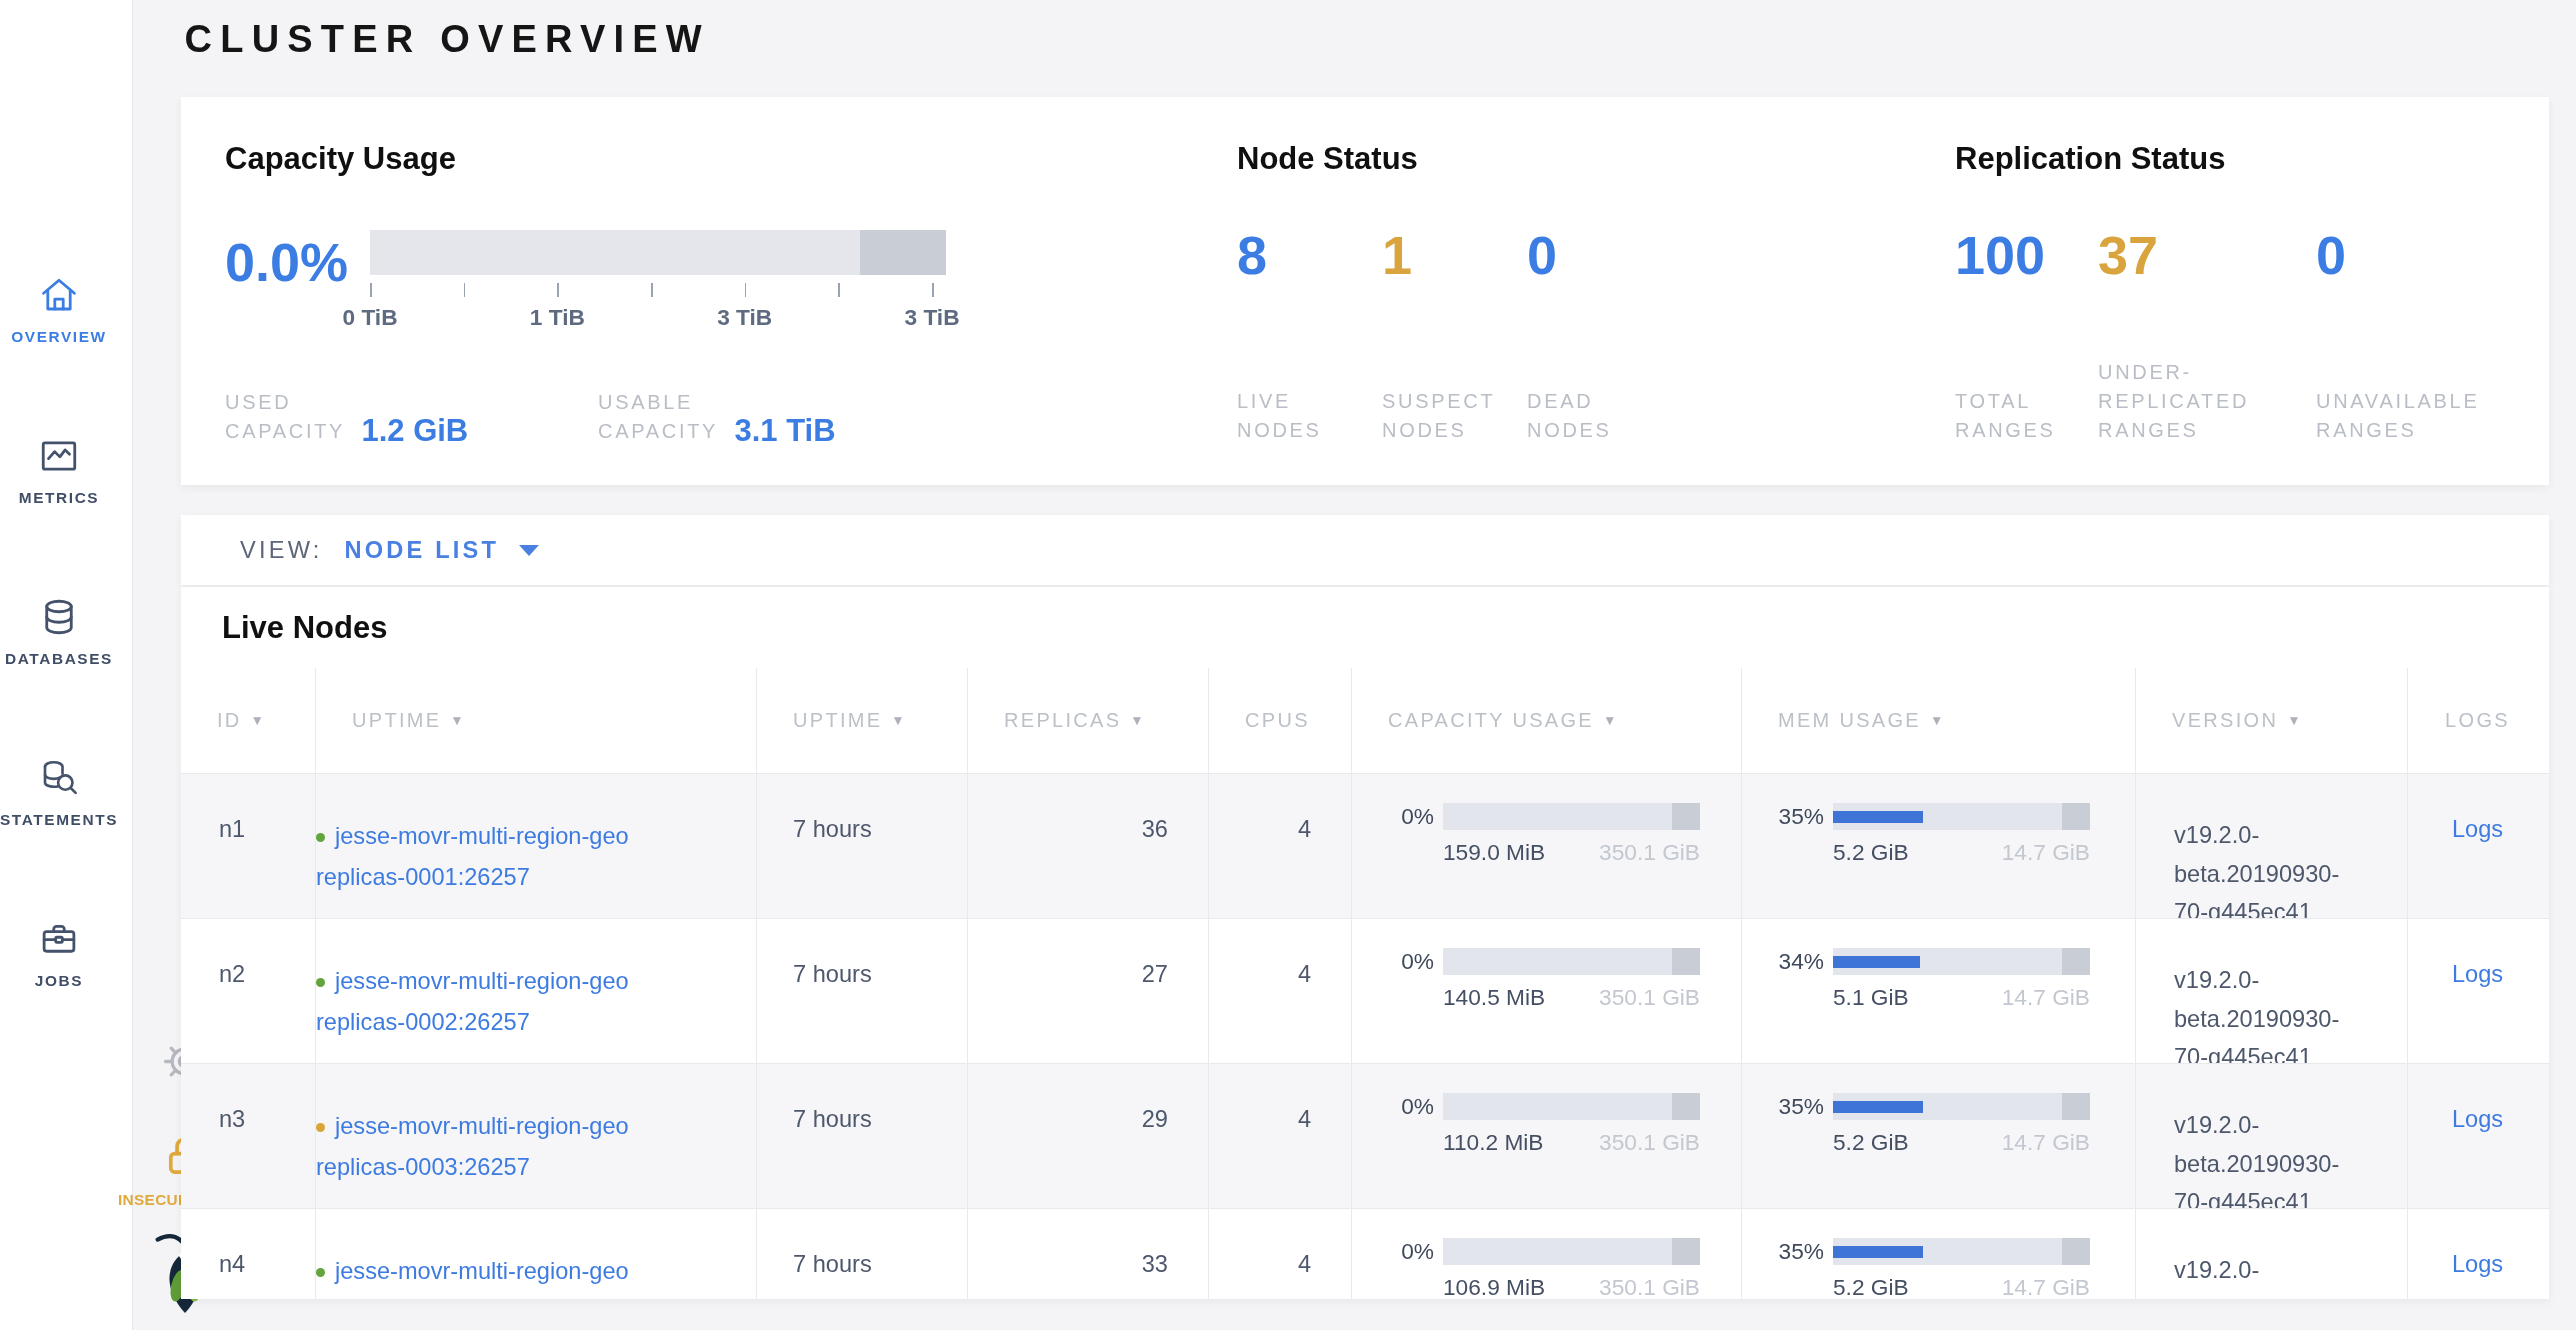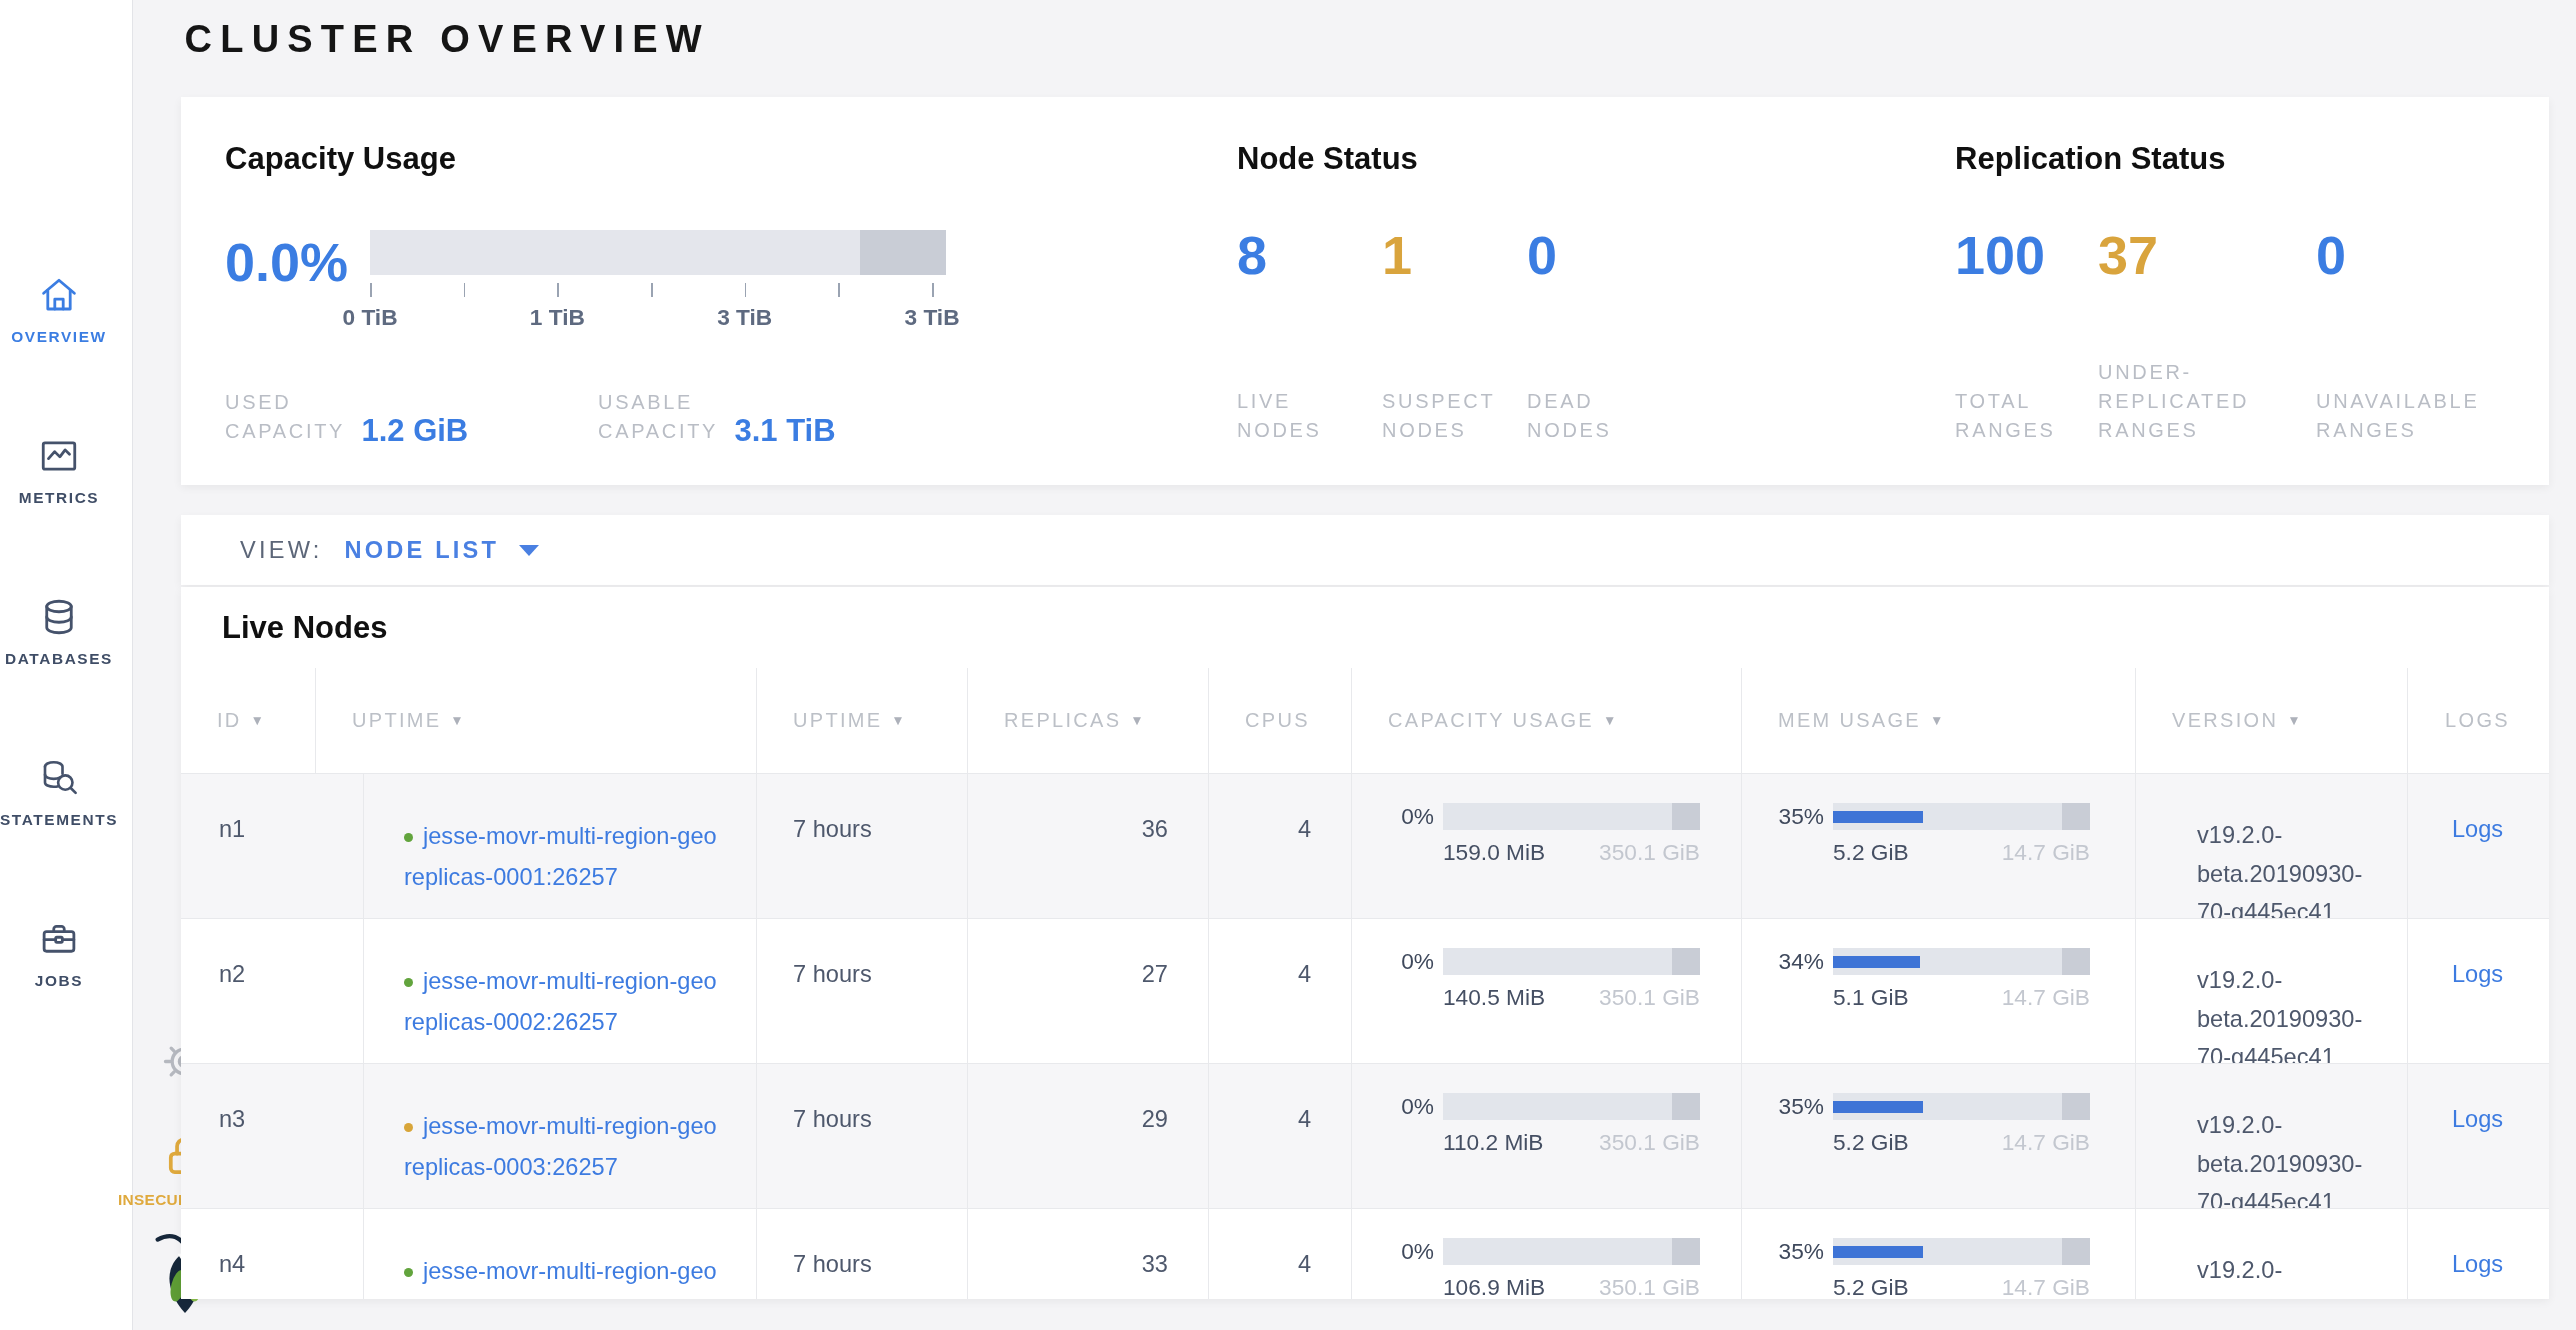--- a/index.html
+++ b/index.html
@@ -85,7 +85,7 @@
   .td { border-left:0.9px solid #e8e9ec; padding-top:42px; font-size:23.6px; color:#4e586c; overflow:hidden; }
   .td:first-child { border-left:none; }
   .td-id { padding-left:38px; }
-  .td-addr { padding-left:40px; line-height:1.7;margin-left:48px; }
+  .td-addr { line-height:1.7; }
   .dot { display:inline-block; width:9px; height:9px; border-radius:50%; margin-right:10px; vertical-align:2.7px; }
   .dot-green { background:#62a43d; } .dot-yellow { background:#d8a539; }
   .addr-link { color:#3d7be0; text-decoration:none; white-space:pre-line; cursor:pointer; }

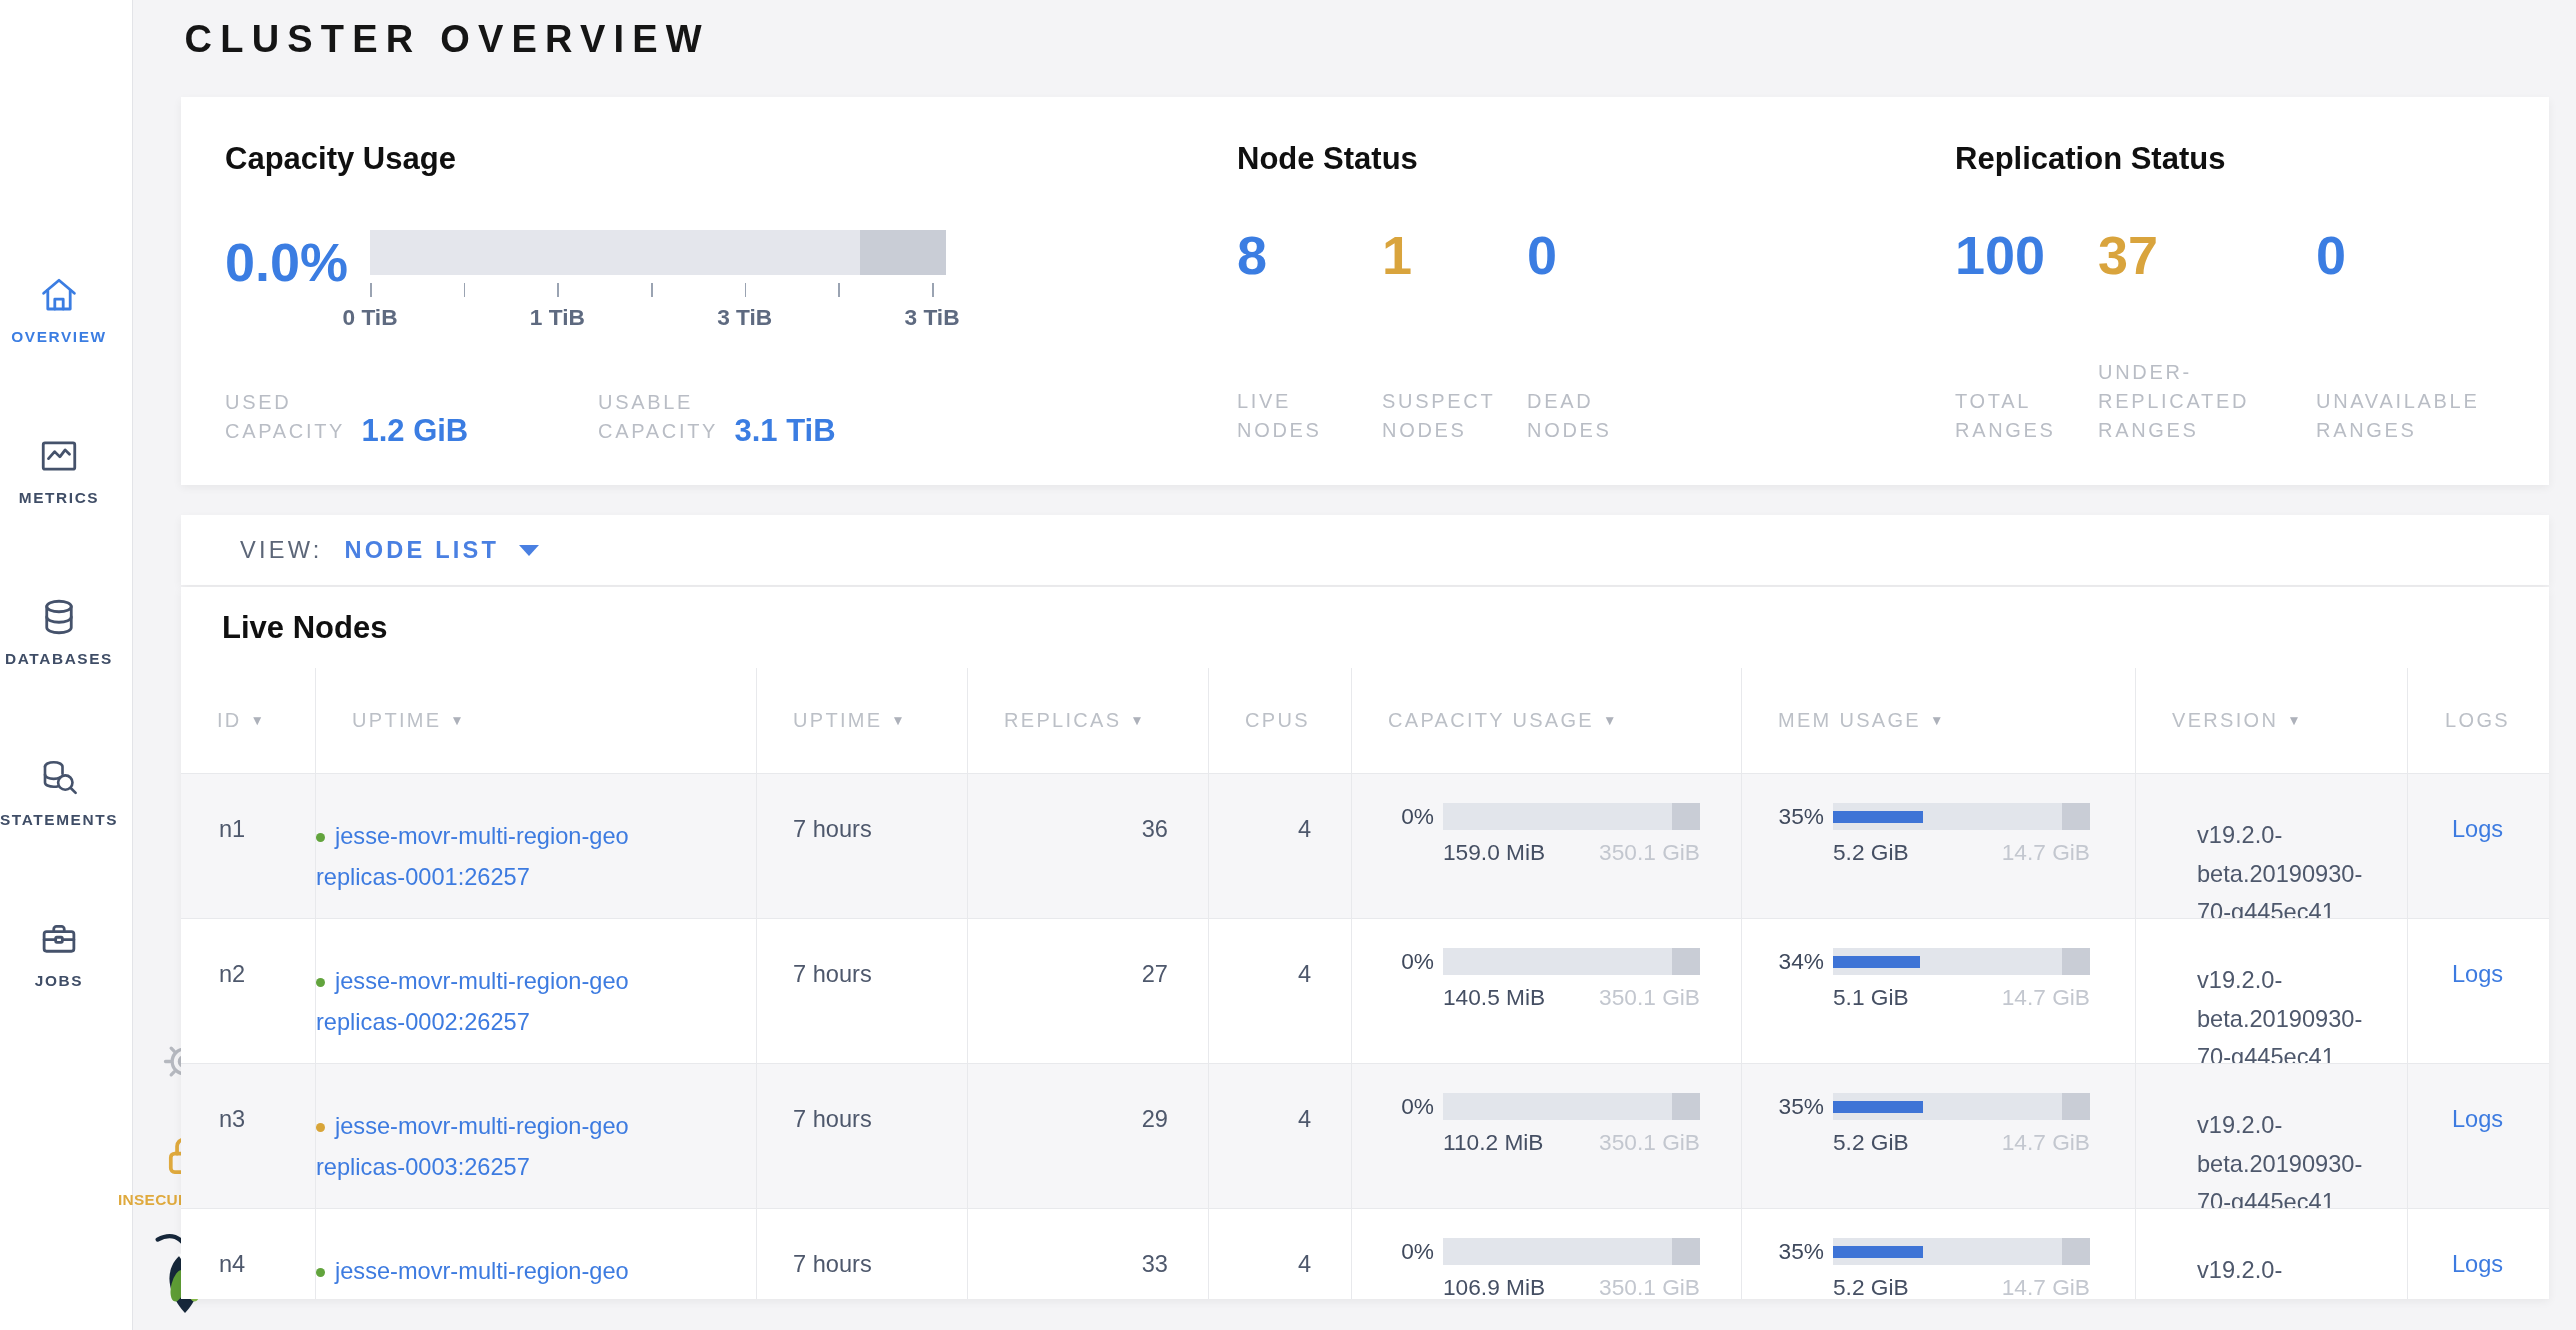--- a/index.html
+++ b/index.html
@@ -100,7 +100,7 @@
   .meter-vals { display:flex; justify-content:space-between; width:257px; margin-left:91px; margin-top:8.2px; font-size:22.7px; }
   .mv-used { color:#454f63; }
   .mv-total { color:#c3c7cf; }
-  .td-version { padding-left:61px; line-height:1.62; white-space:pre-line; }
+  .td-version { padding-left:38px; line-height:1.62; white-space:pre-line; }
   .td-logs { text-align:center; }
   .logs-link { color:#3d7be0; text-decoration:none; cursor:pointer; }
 </style>

